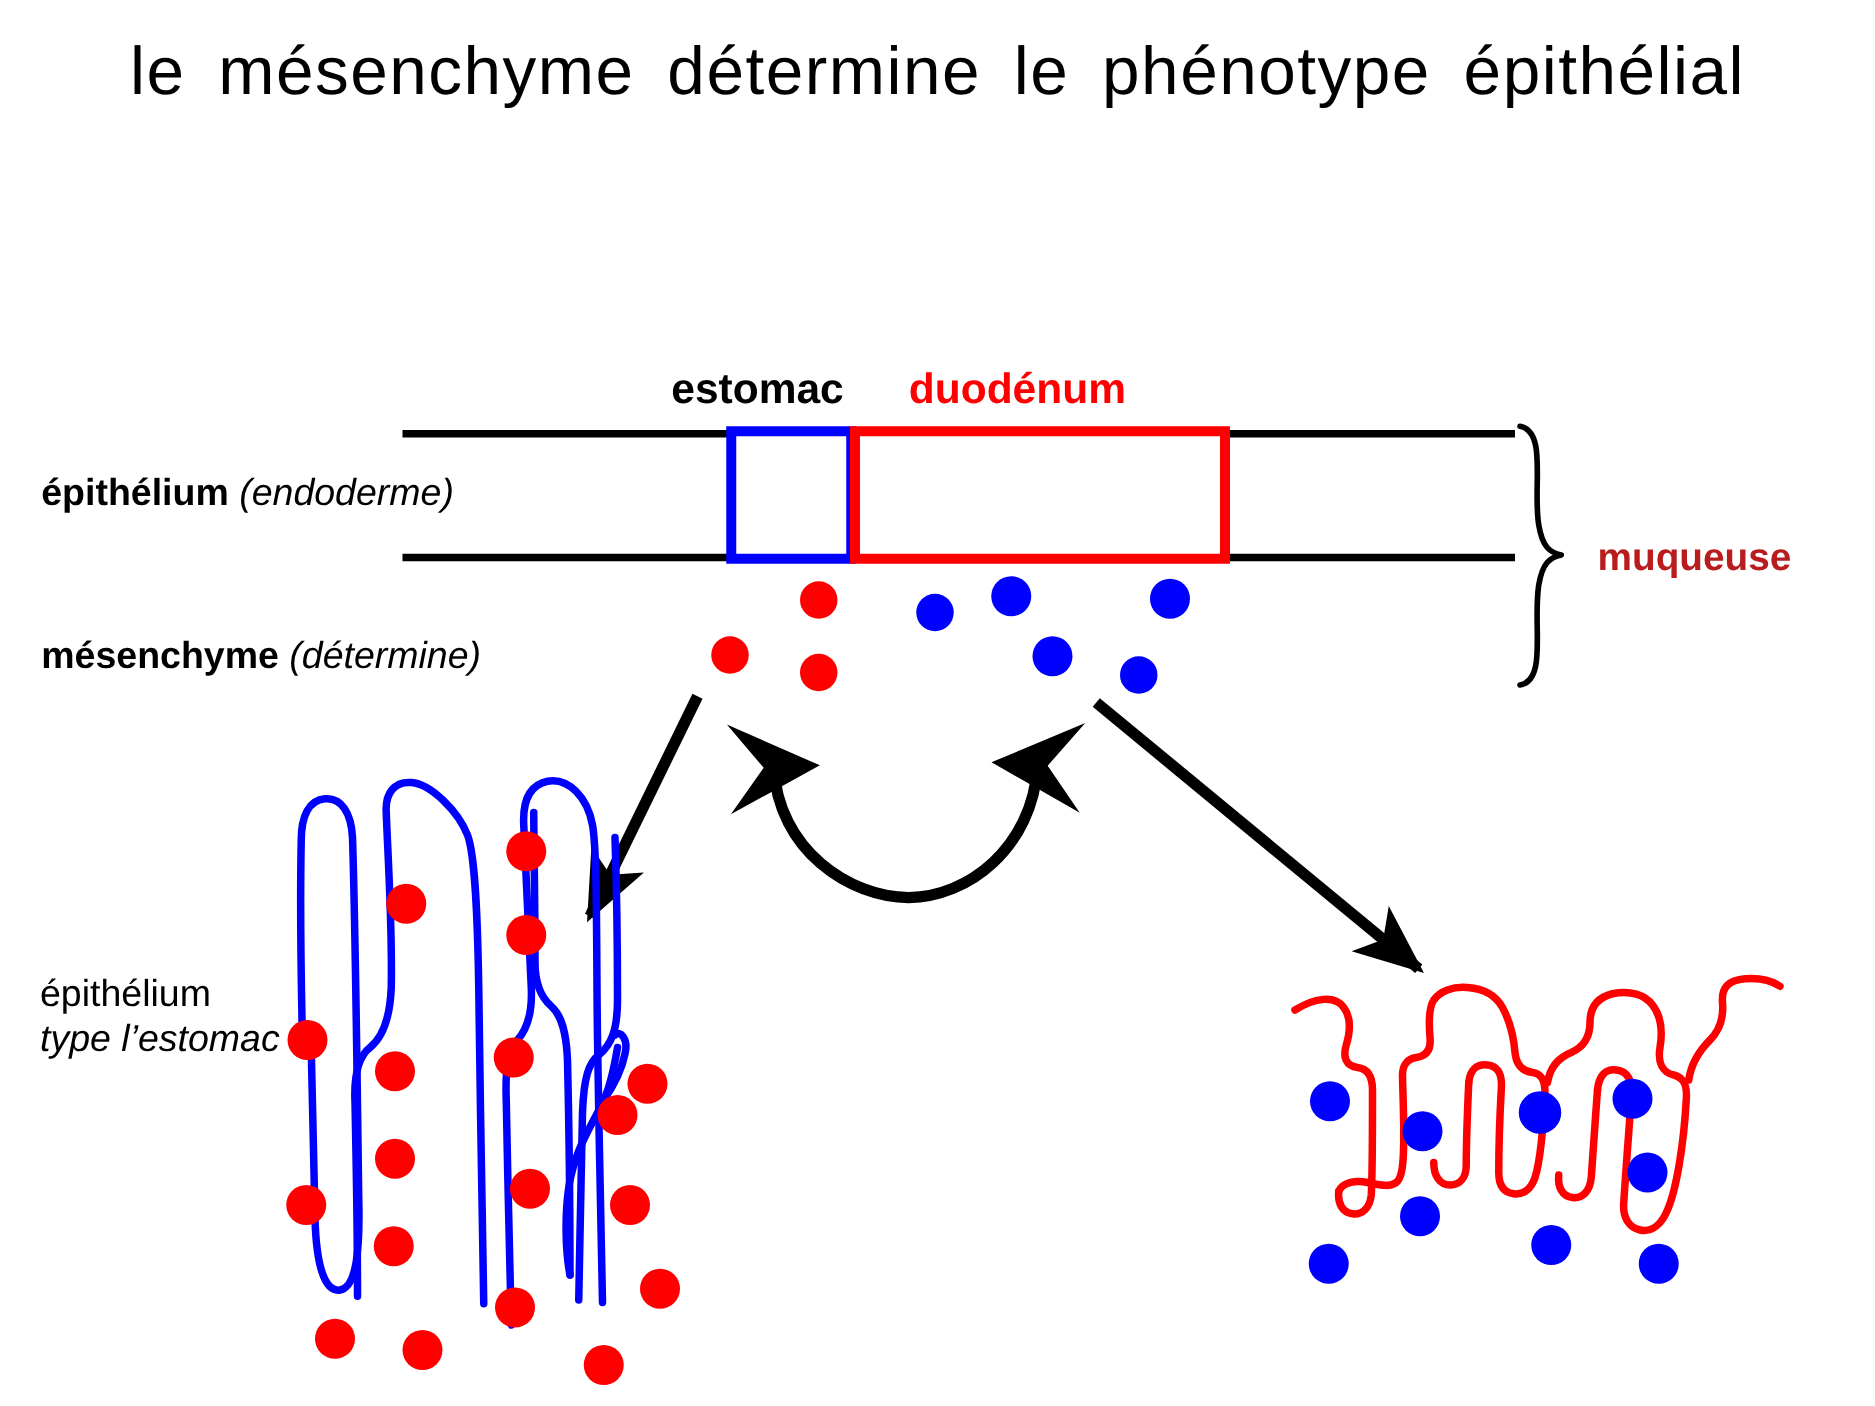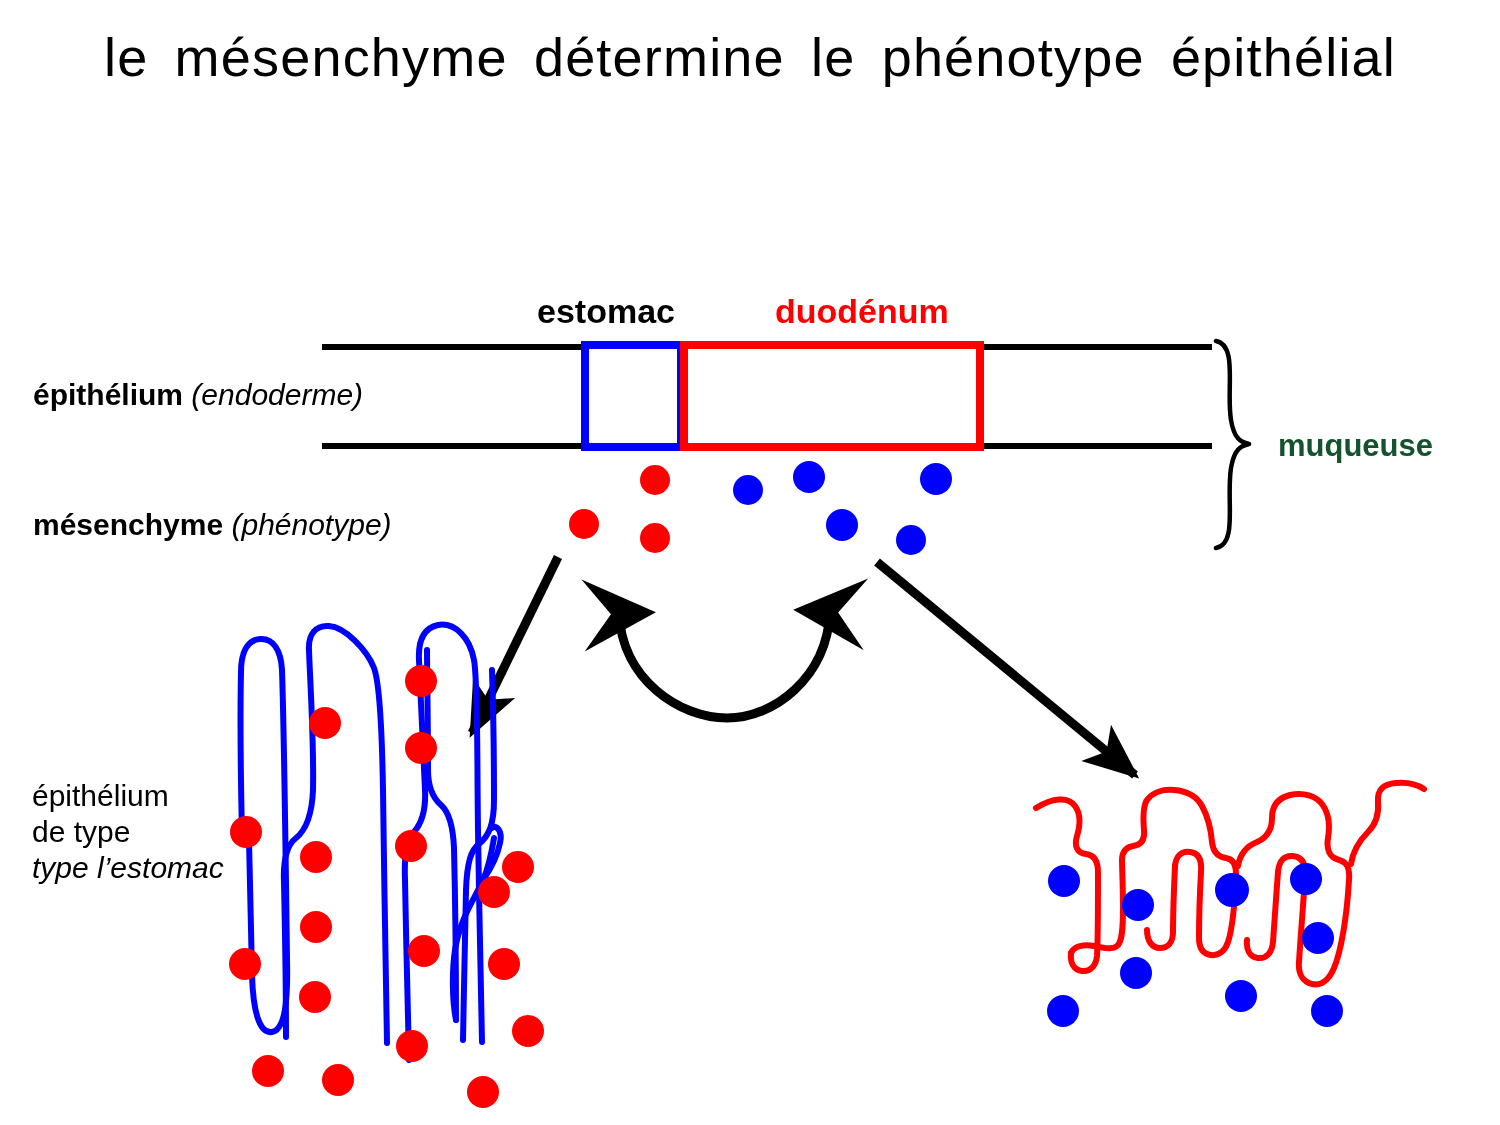--- a/index.html
+++ b/index.html
@@ -42,7 +42,7 @@
     font-family: "Liberation Sans", sans-serif;
   }
   #label-estomac { left: 537px; top: 292px; color: #000000; }
-  #label-duodenum { left: 727px; top: 292px; color: #FF0000; margin-left: 48px; }
+  #label-duodenum { left: 727px; top: 292px; color: #FF0000; }
 
   
   .side-label {

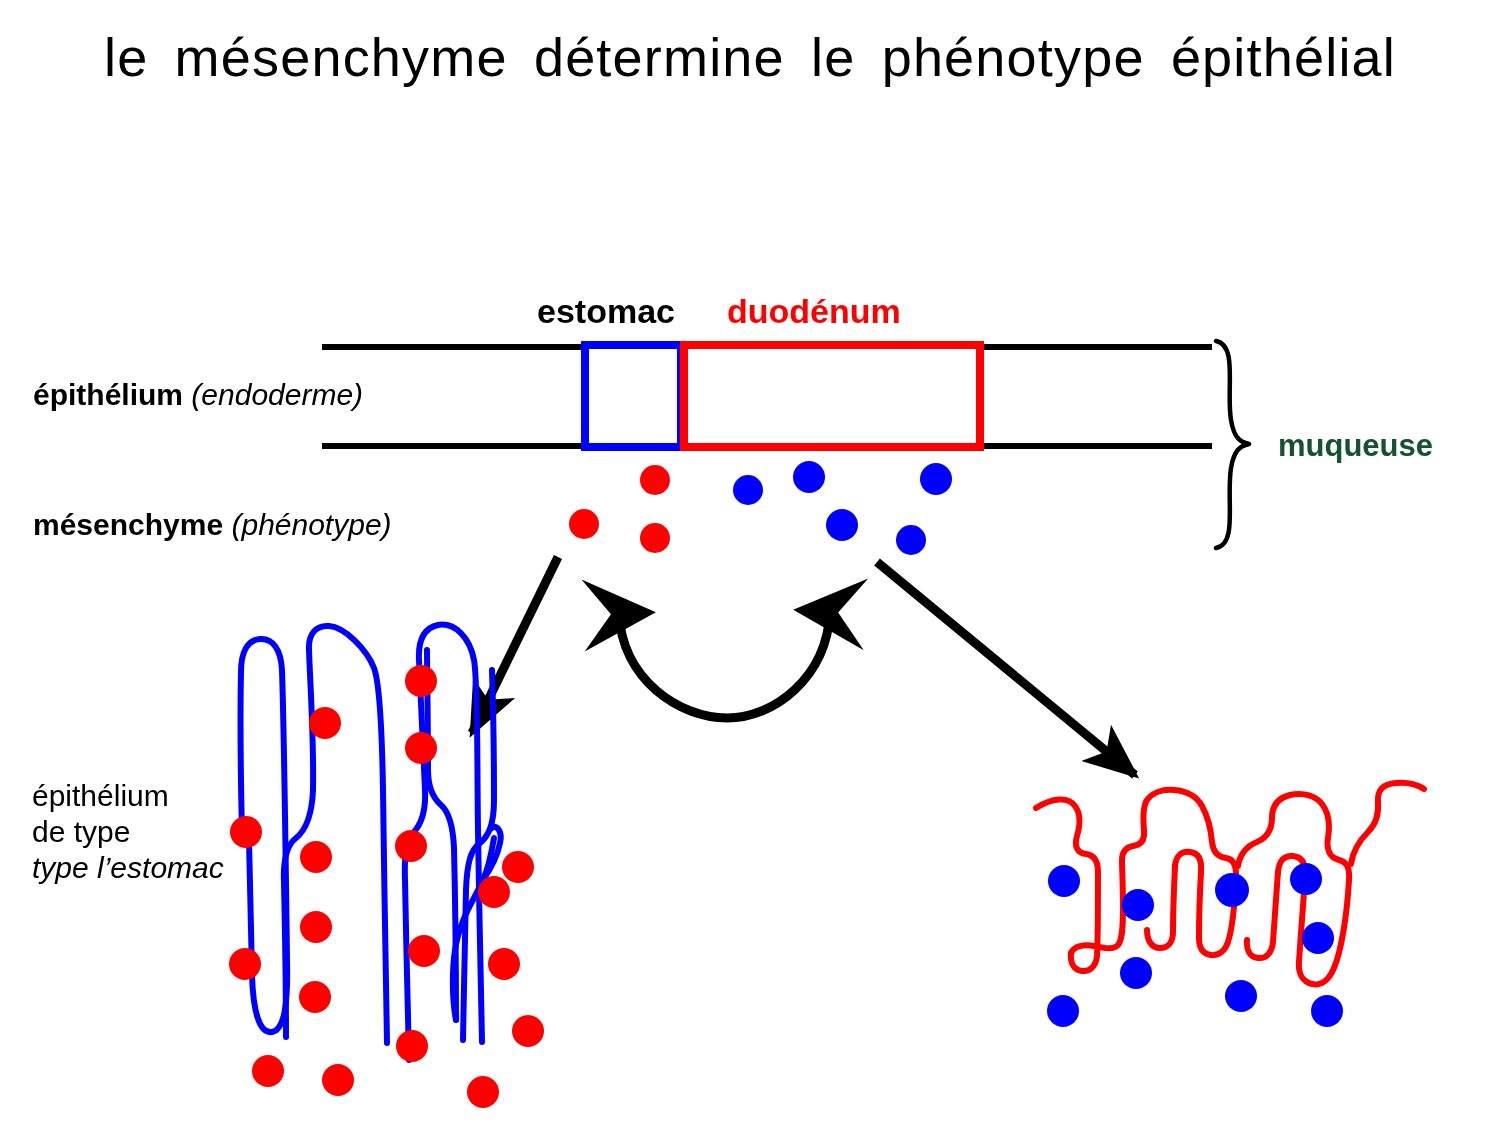--- a/index.html
+++ b/index.html
@@ -62,7 +62,7 @@
     top: 428px;
     font-size: 31px;
     font-weight: bold;
-    color: #14532d;
+    color: #b91c1c;
     white-space: nowrap;
     font-family: "Liberation Sans", sans-serif;
   }

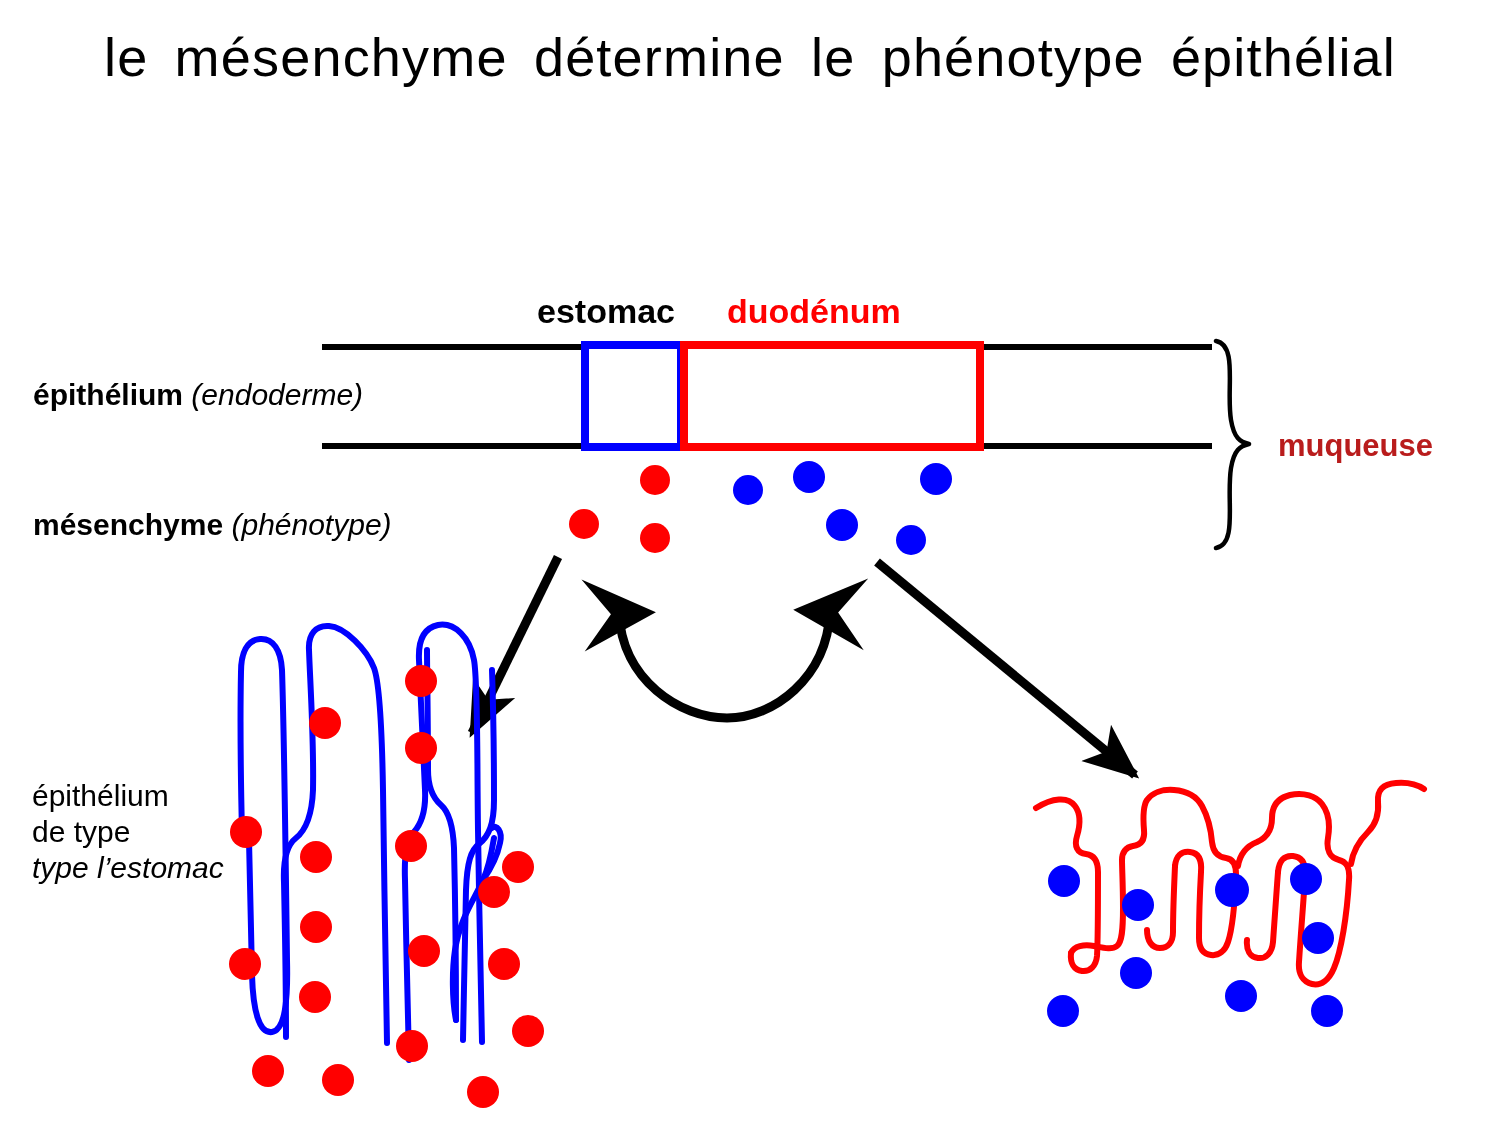--- a/index.html
+++ b/index.html
@@ -102,7 +102,7 @@
 
   <div class="abs side-label" id="label-mesenchyme">
     <b>mésenchyme</b>
-    <i>(phénotype)</i>
+    <i>(détermine)</i>
   </div>
 
   <div class="abs" id="label-muqueuse">muqueuse</div>

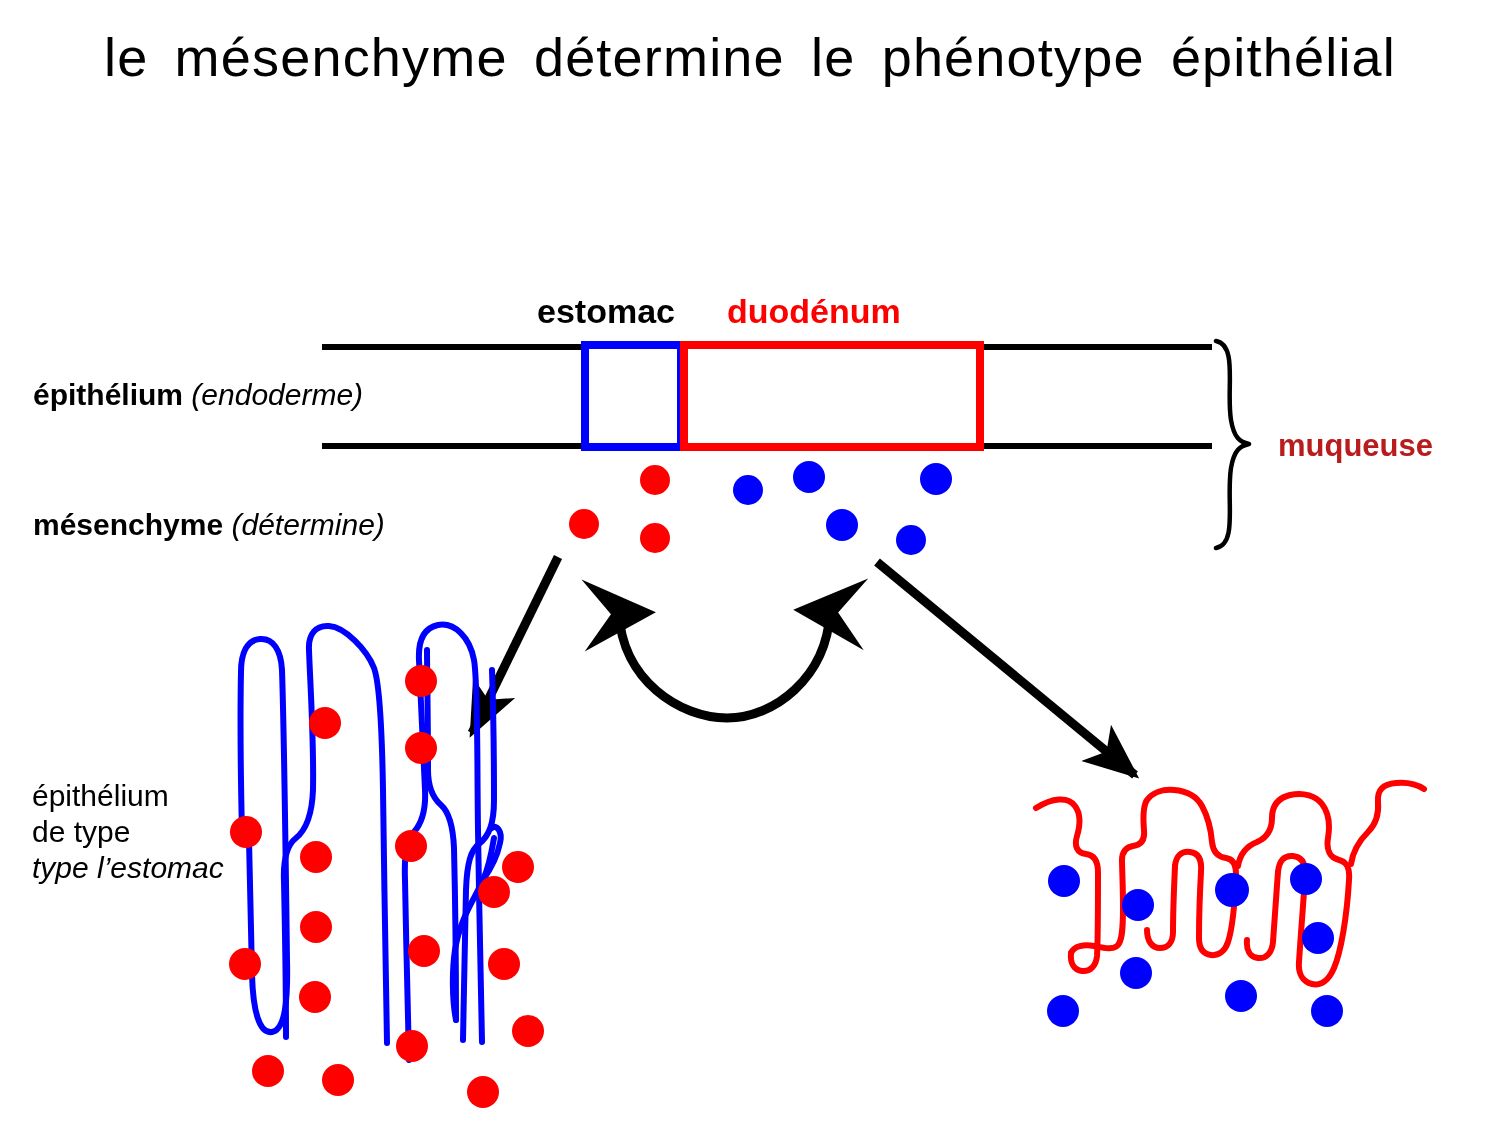--- a/index.html
+++ b/index.html
@@ -109,7 +109,6 @@
 
   <div class="abs desc" id="desc-left">
     <div>épithélium</div>
-    <div>de type</div>
     <div class="it">type l’estomac</div>
   </div>
 

